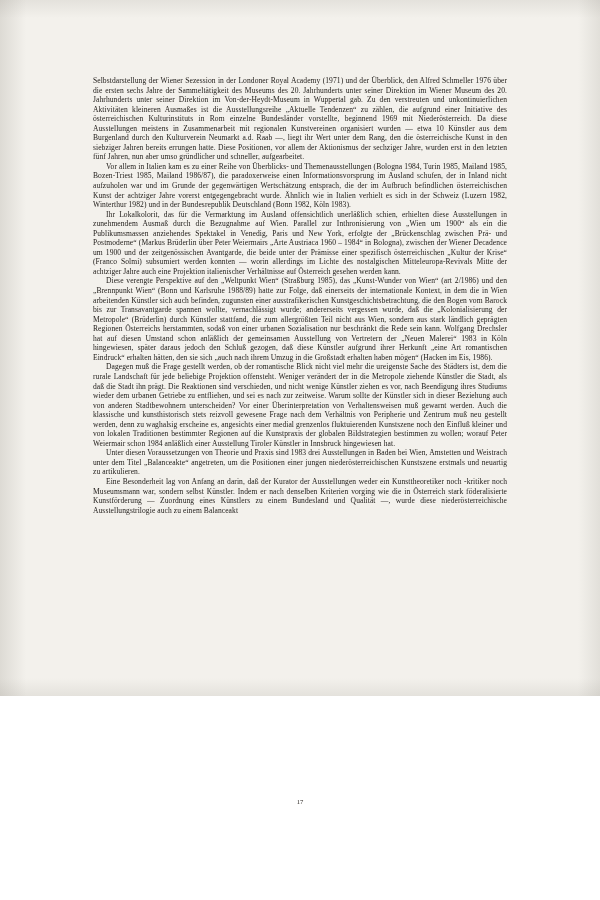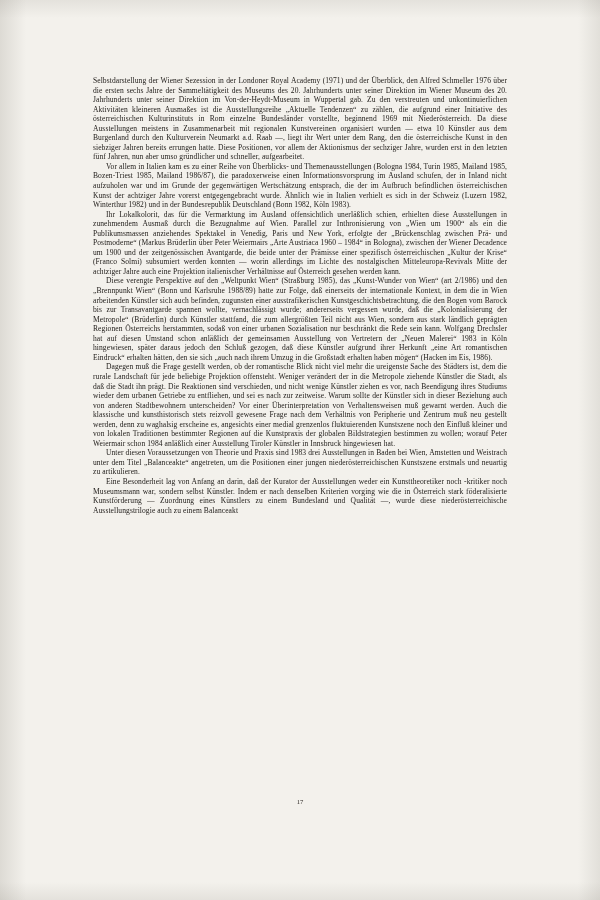--- a/index.html
+++ b/index.html
@@ -16,7 +16,7 @@
   .page {
     position: relative;
     width: 600px;
-    height: 900px;
+    height: 696px;
     background: #f3f1ec;
     box-sizing: border-box;
   }

